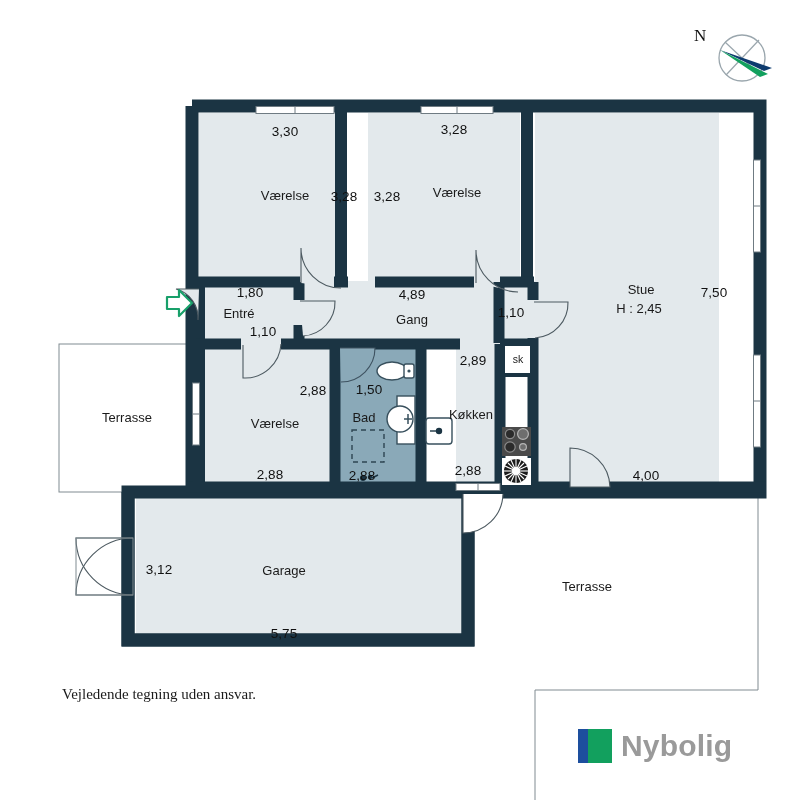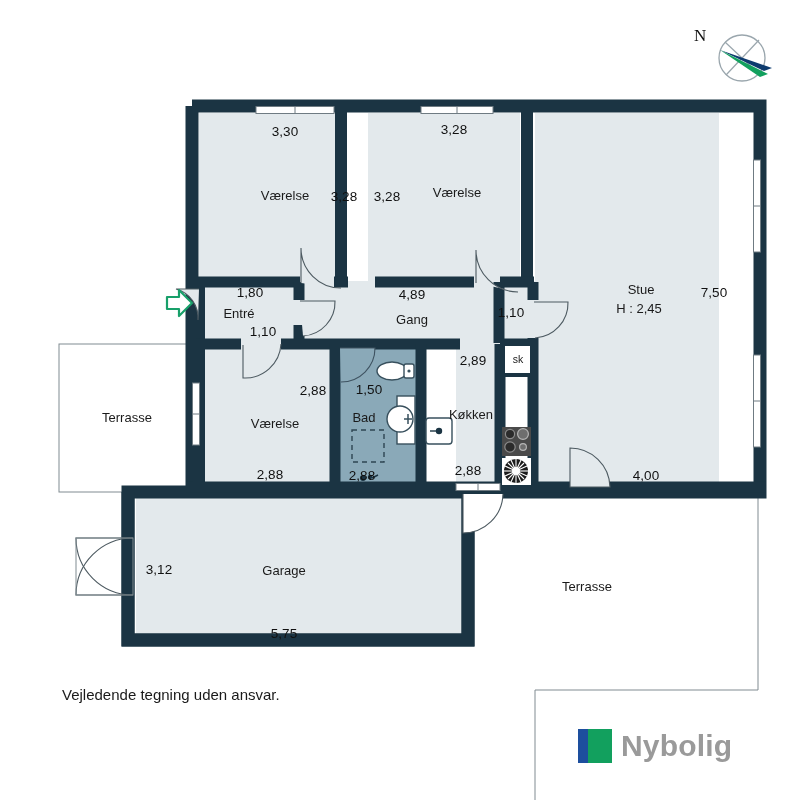--- a/index.html
+++ b/index.html
@@ -48,7 +48,7 @@
     top: 686px;
     font-size: 15px;
     color: #1a1a1a;
-    font-family: Liberation Sans, sans-serif;
+    font-family: Liberation Serif, serif;
     white-space: nowrap;
   }
   .brand {

